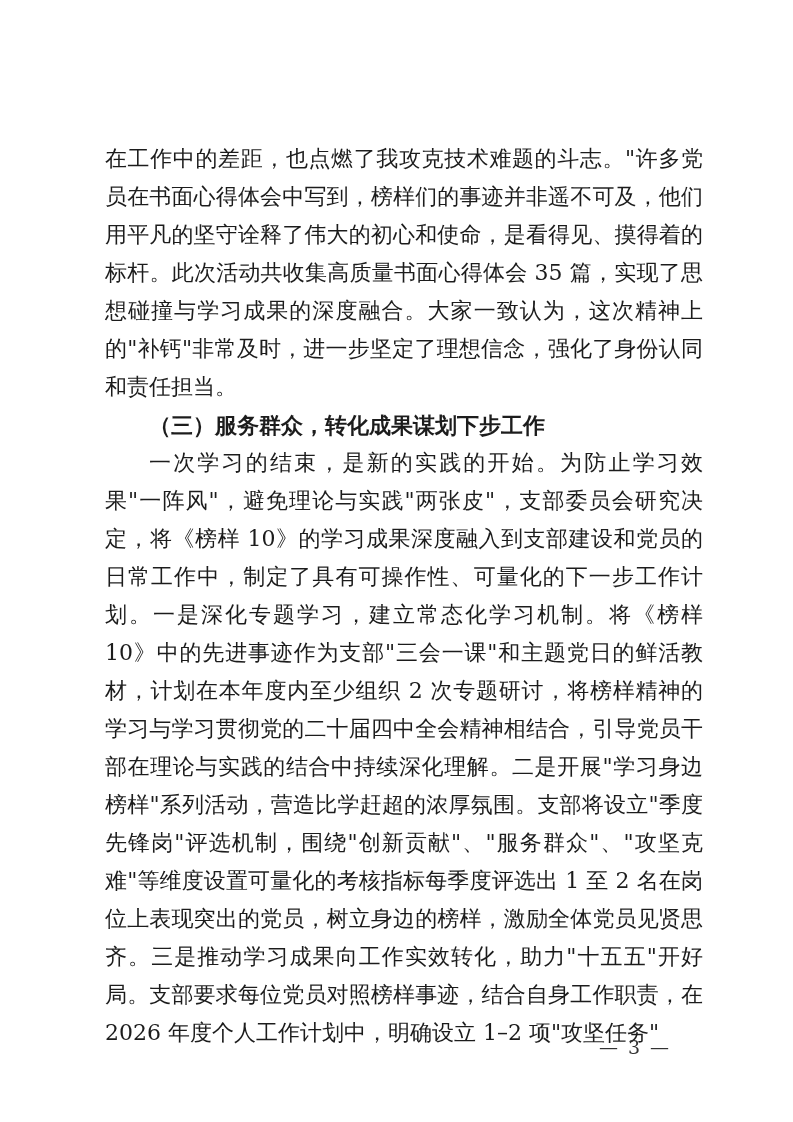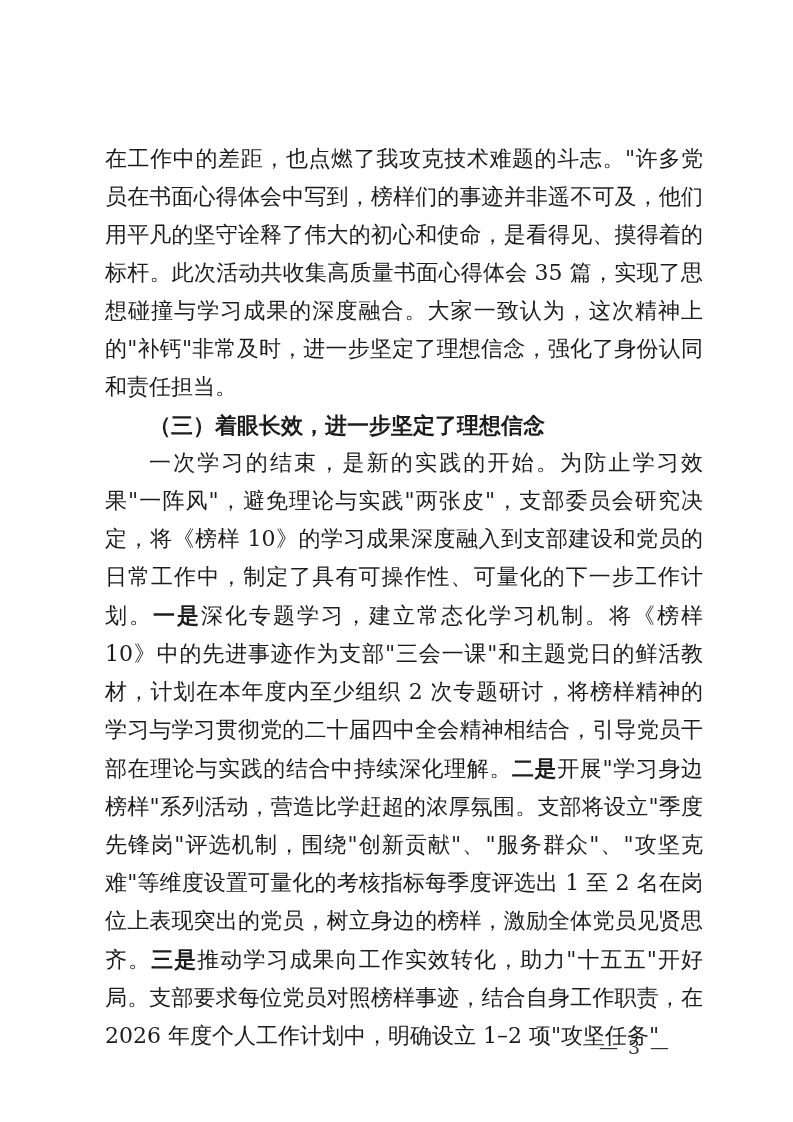--- a/index.html
+++ b/index.html
@@ -60,7 +60,7 @@
 
     <p>在工作中的差距，也点燃了我攻克技术难题的斗志。"许多党员在书面心得体会中写到，榜样们的事迹并非遥不可及，他们用平凡的坚守诠释了伟大的初心和使命，是看得见、摸得着的标杆。此次活动共收集高质量书面心得体会 35 篇，实现了思想碰撞与学习成果的深度融合。大家一致认为，这次精神上的"补钙"非常及时，进一步坚定了理想信念，强化了身份认同和责任担当。</p>
 
-    <p class="section-heading">（三）着眼长效，进一步坚定了理想信念</p>
+    <p class="section-heading">（三）服务群众，转化成果谋划下步工作</p>
 
     <p class="indent"><span>一次学习的结束，是新的实践的开始。为防止学习效果"一阵风"，避免理论与实践"两张皮"，支部委员会研究决定，将《榜样 10》的学习成果深度融入到支部建设和党员的日常工作中，制定了具有可操作性、可量化的下一步工作计划。</span><span class="b">一是</span><span>深化专题学习，建立常态化学习机制。将《榜样 10》中的先进事迹作为支部"三会一课"和主题党日的鲜活教材，计划在本年度内至少组织 2 次专题研讨，将榜样精神的学习与学习贯彻党的二十届四中全会精神相结合，引导党员干部在理论与实践的结合中持续深化理解。</span><span class="b">二是</span><span>开展"学习身边榜样"系列活动，营造比学赶超的浓厚氛围。支部将设立"季度先锋岗"评选机制，围绕"创新贡献"、"服务群众"、"攻坚克难"等维度设置可量化的考核指标每季度评选出 1 至 2 名在岗位上表现突出的党员，树立身边的榜样，激励全体党员见贤思齐。</span><span class="b">三是</span><span>推动学习成果向工作实效转化，助力"十五五"开好局。支部要求每位党员对照榜样事迹，结合自身工作职责，在 2026 年度个人工作计划中，明确设立 1–2 项"攻坚任务"</span></p>
 

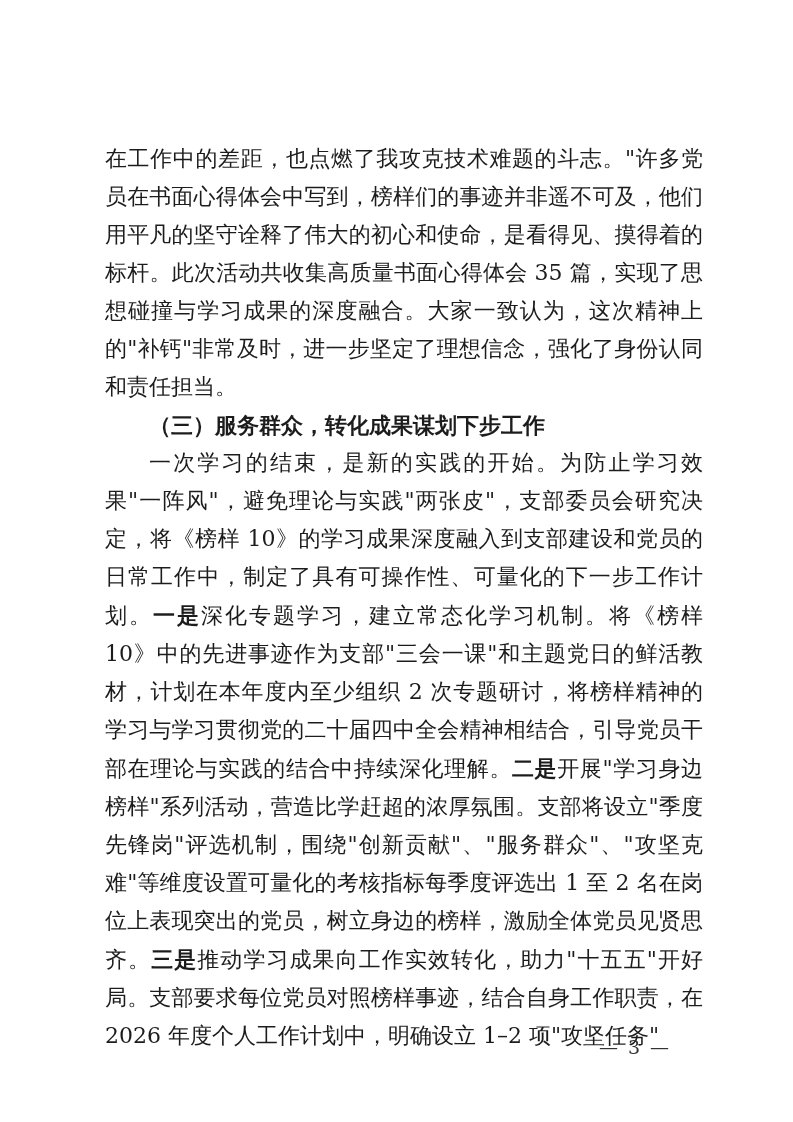--- a/index.html
+++ b/index.html
@@ -38,7 +38,7 @@
     text-indent: 2em;
   }
   .b {
-    font-weight: bold;
+    font-weight: normal;
   }
   .page-number {
     position: absolute;

